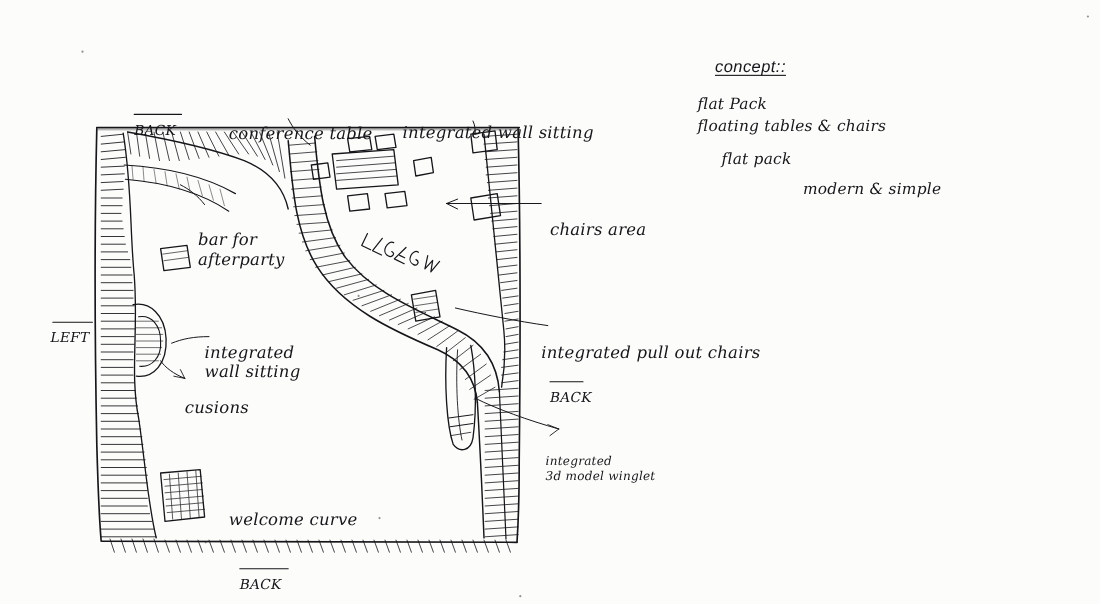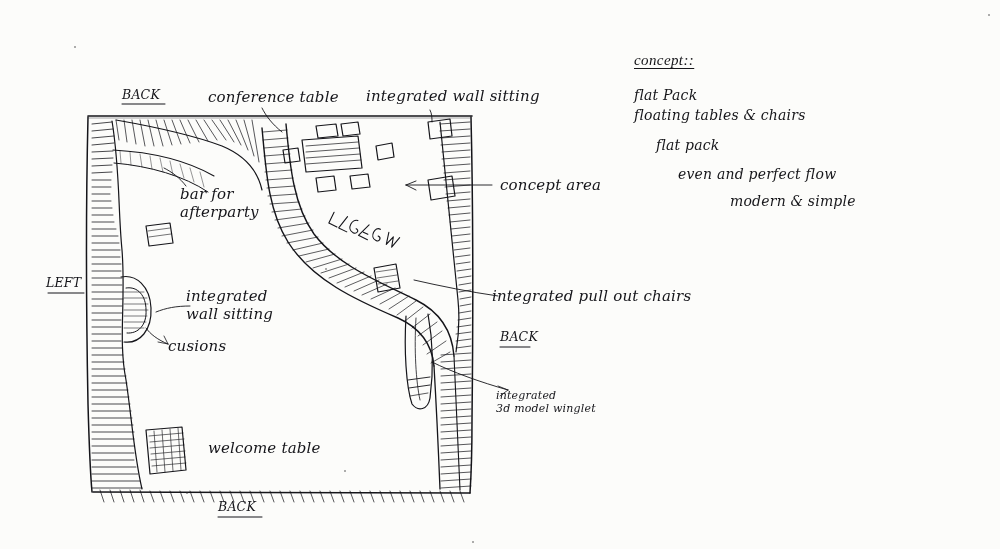--- a/index.html
+++ b/index.html
@@ -41,10 +41,11 @@
   .concept-title {
     font-size: 15px;
     font-style: italic;
-    font-family: Liberation Serif, serif;
+    font-family: Liberation Sans, sans-serif;
     text-decoration: underline;
     text-underline-offset: 3px;
     letter-spacing: 0.4px;
+    margin-left: 16px;
   }
   .concept-list {
     margin-top: 16px;

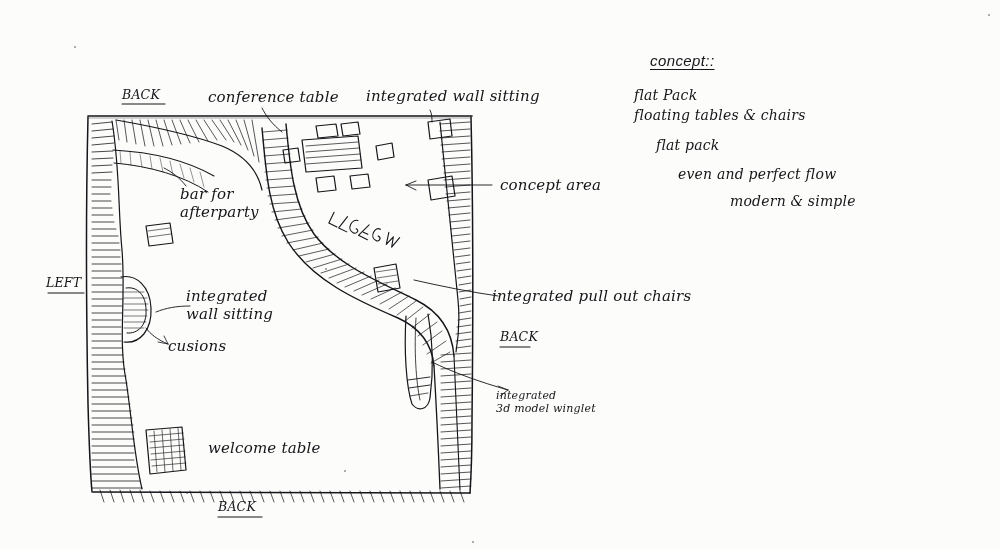--- a/index.html
+++ b/index.html
@@ -33,6 +33,7 @@
   .hand {
     font-style: italic;
     font-family: "DejaVu Serif", serif;
+    margin-top: 24px;
   }
   .small  { font-size: 11px; }
   .small2 { font-size: 15px; }

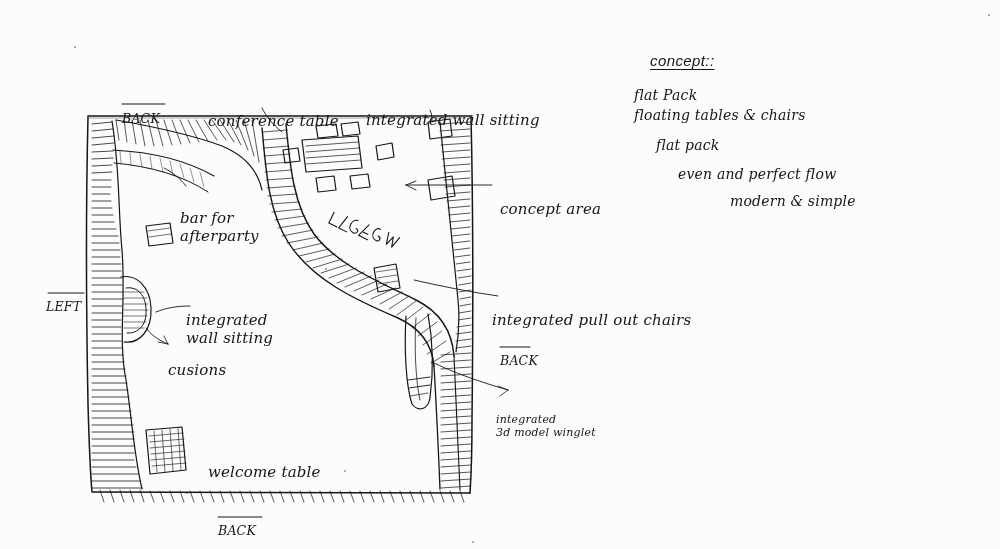--- a/index.html
+++ b/index.html
@@ -442,7 +442,6 @@
       <span class="ln">flat Pack</span>
       <span class="ln">floating tables &amp; chairs</span>
       <span class="ln indent1">flat pack</span>
-      <span class="ln indent2">even and perfect flow</span>
       <span class="ln indent3">modern &amp; simple</span>
     </div>
   </div>

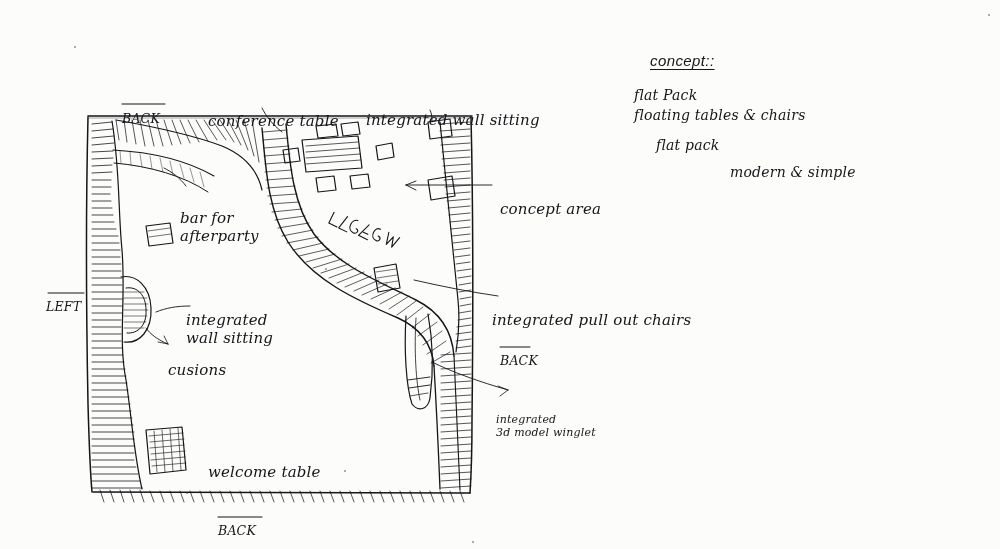--- a/index.html
+++ b/index.html
@@ -422,7 +422,7 @@
   <div class="lbl hand small2" style="left:180px; top:186px;">bar for
 afterparty</div>
 
-  <div class="lbl hand small2" style="left:500px; top:177px;">concept area</div>
+  <div class="lbl hand small2" style="left:500px; top:177px;">chairs area</div>
 
   <div class="lbl hand small2" style="left:186px; top:288px;">integrated
 wall sitting</div>

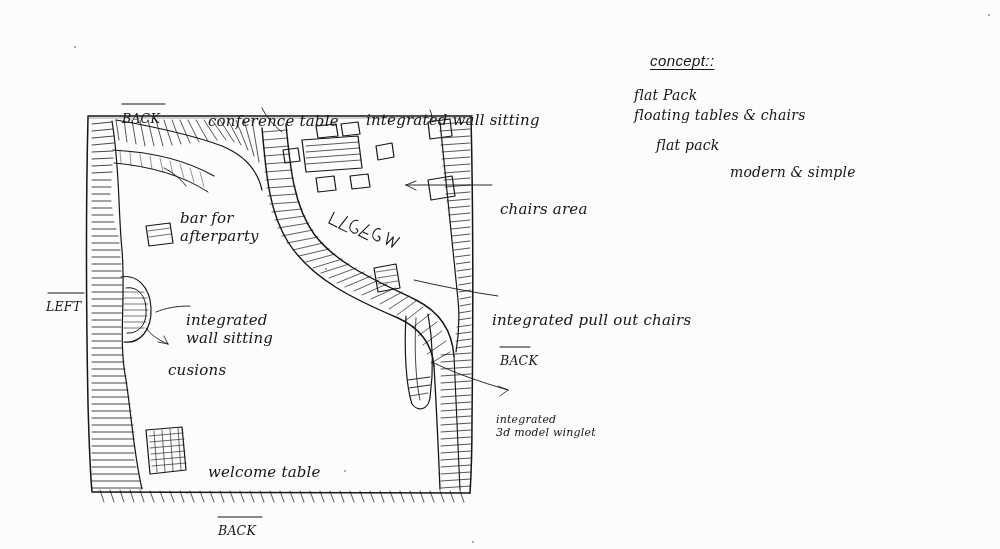--- a/index.html
+++ b/index.html
@@ -434,7 +434,7 @@
   <div class="lbl hand small" style="left:496px; top:390px;">integrated
 3d model winglet</div>
 
-  <div class="lbl hand small2" style="left:208px; top:440px;">welcome table</div>
+  <div class="lbl hand small2" style="left:208px; top:440px;">welcome curve</div>
 
   <div class="concept-block">
     <div class="concept-title">concept::</div>

